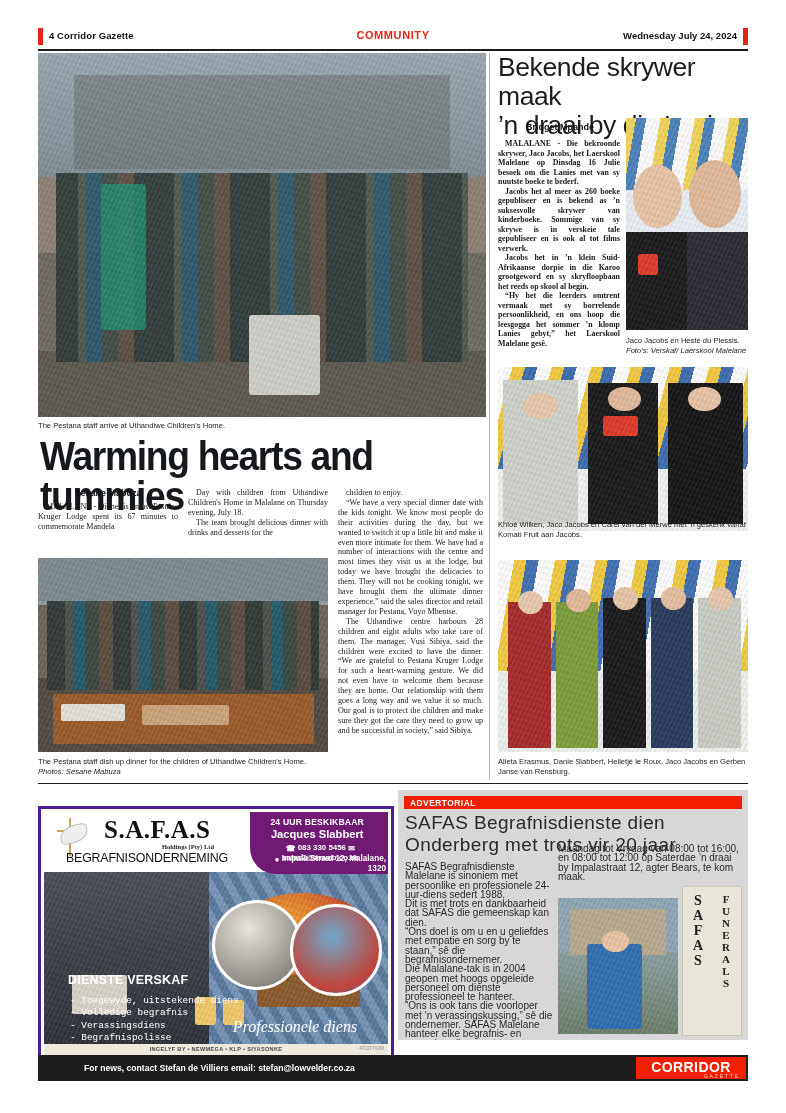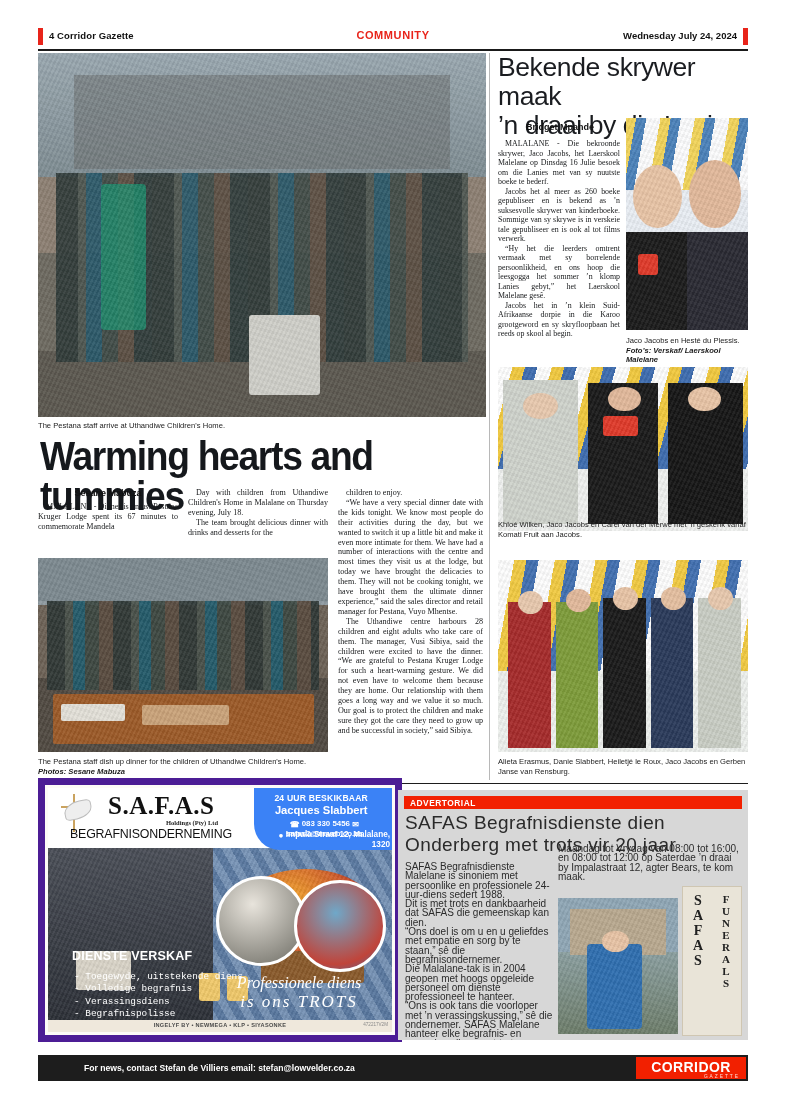--- a/index.html
+++ b/index.html
@@ -40,7 +40,7 @@
   .afr-head{position:absolute;font-family:"Liberation Sans",sans-serif;font-weight:normal;
       color:#1a1c20;font-size:26.5px;line-height:29px;letter-spacing:-.4px;}
   .afr-body{position:absolute;font-family:"Liberation Serif",serif;font-size:7.9px;
-      line-height:9.5px;color:#16181a;text-align:justify;}
+      line-height:9.5px;color:#16181a;text-align:justify;font-weight:bold;}
   .afr-body p{margin:0;text-indent:7px;}
 
   .vrule{position:absolute;background:#b8b8b8;width:1px;}

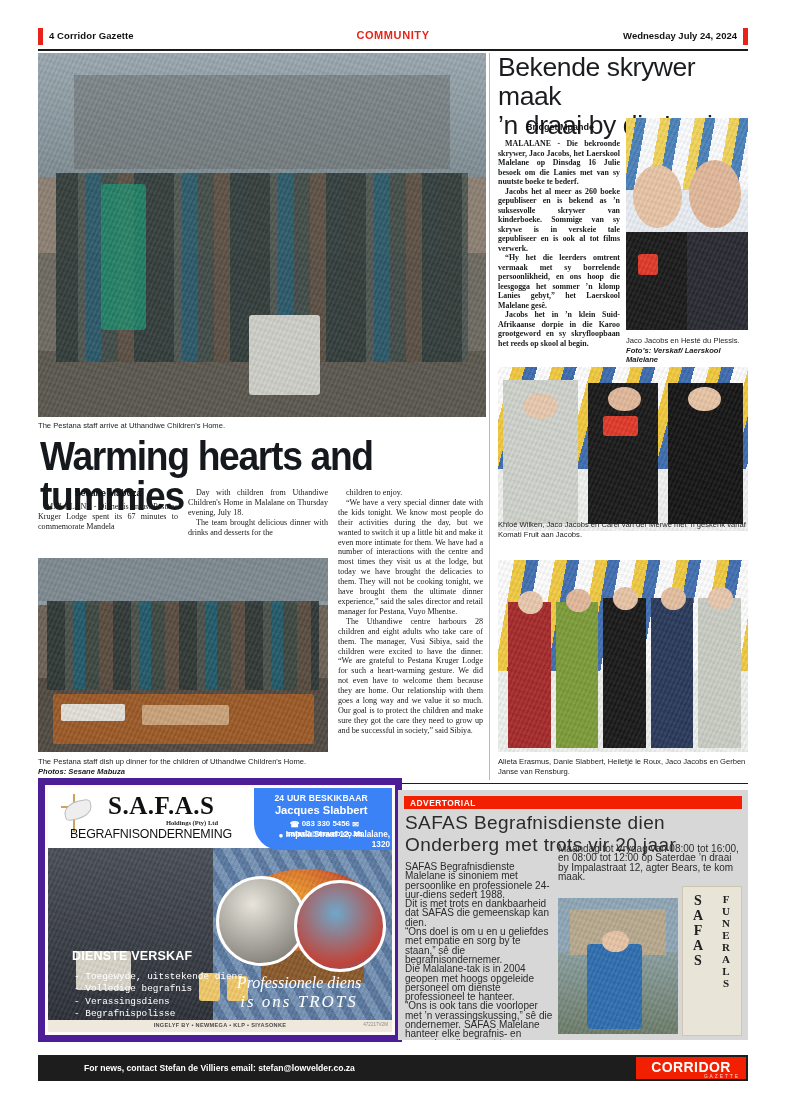--- a/index.html
+++ b/index.html
@@ -185,8 +185,8 @@
   <div class="afr-body" style="left:498px;top:139px;width:122px;">
     <p>MALALANE - Die bekroonde skrywer, Jaco Jacobs, het Laerskool Malelane op Dinsdag 16 Julie besoek om die Lanies met van sy nuutste boeke te bederf.</p>
     <p>Jacobs het al meer as 260 boeke gepubliseer en is bekend as ’n suksesvolle skrywer van kinderboeke. Sommige van sy skrywe is in verskeie tale gepubliseer en is ook al tot films verwerk.</p>
+    <p>Jacobs het in ’n klein Suid-Afrikaanse dorpie in die Karoo grootgeword en sy skryfloopbaan het reeds op skool al begin.</p>
     <p>“Hy het die leerders omtrent vermaak met sy borrelende persoonlikheid, en ons hoop die leesgogga het sommer ’n klomp Lanies gebyt,” het Laerskool Malelane gesê.</p>
-    <p>Jacobs het in ’n klein Suid-Afrikaanse dorpie in die Karoo grootgeword en sy skryfloopbaan het reeds op skool al begin.</p>
   </div>
 
   <div class="photo" style="left:626px;top:118px;width:122px;height:212px;">

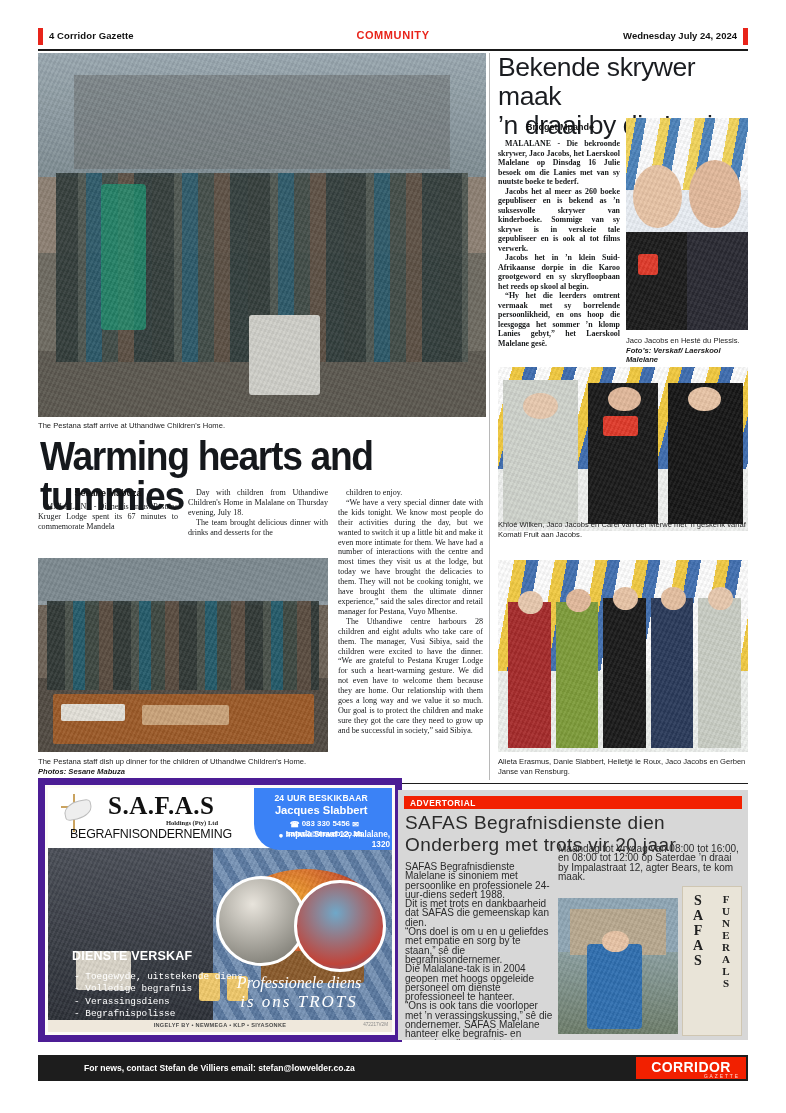--- a/index.html
+++ b/index.html
@@ -24,7 +24,7 @@
       repeating-linear-gradient(15deg, rgba(255,255,255,.07) 0 3px, rgba(0,0,0,.09) 3px 6px);}
 
   .cap{position:absolute;font-size:7.6px;line-height:9.6px;color:#1b1b1b;}
-  .cap i{font-style:italic;font-weight:bold;}
+  .cap i{font-style:italic;font-weight:normal;}
 
   
   .bighead{position:absolute;font-family:"Liberation Sans",sans-serif;

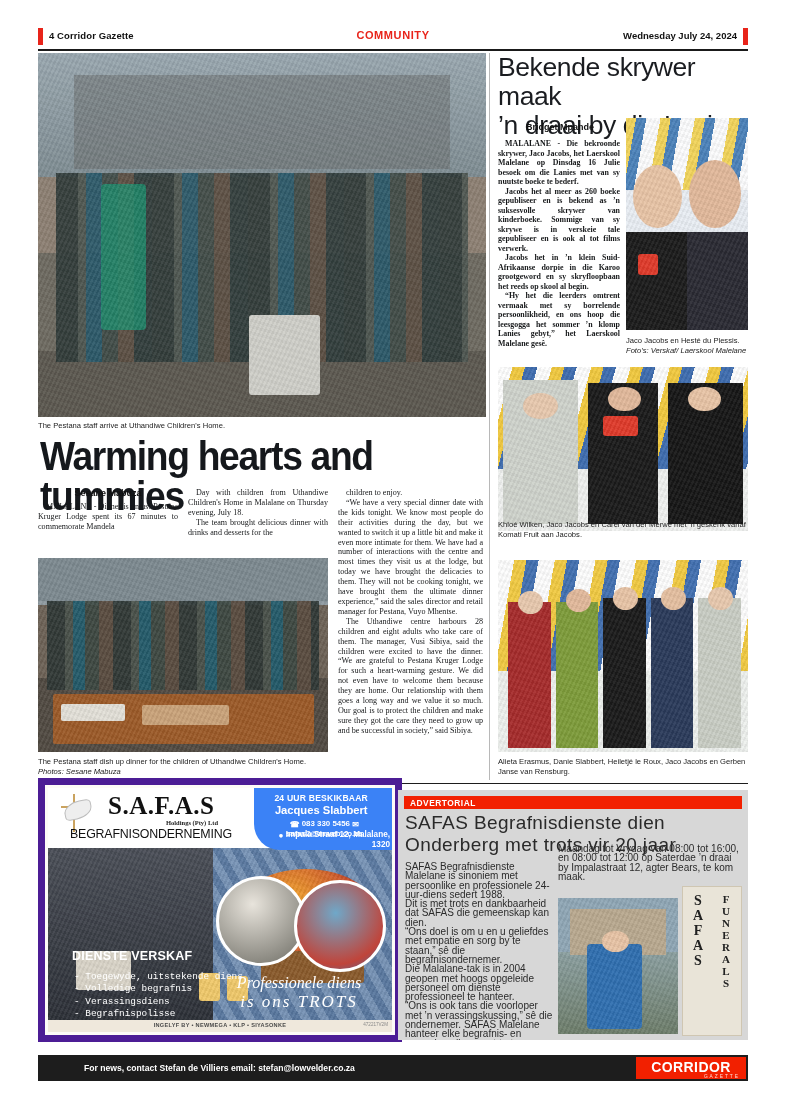--- a/index.html
+++ b/index.html
@@ -47,8 +47,8 @@
   .hrule{position:absolute;background:#1d1d1d;height:1px;}
 
   
-  .safas-ad{position:absolute;left:38px;top:778px;width:350px;height:250px;
-     background:#fdfbf7;border:7px solid #4c1d95;overflow:hidden;}
+  .safas-ad{position:absolute;left:38px;top:806px;width:350px;height:250px;
+     background:#fdfbf7;border:3px solid #4c1d95;overflow:hidden;}
   .safas-inner{position:absolute;inset:3px;background:#ffffff;overflow:hidden;}
   .safas-logo-pane{position:absolute;left:0;top:0;width:62%;height:60px;background:#ffffff;}
   .safas-word{position:absolute;left:60px;top:4px;font-family:"Liberation Serif",serif;

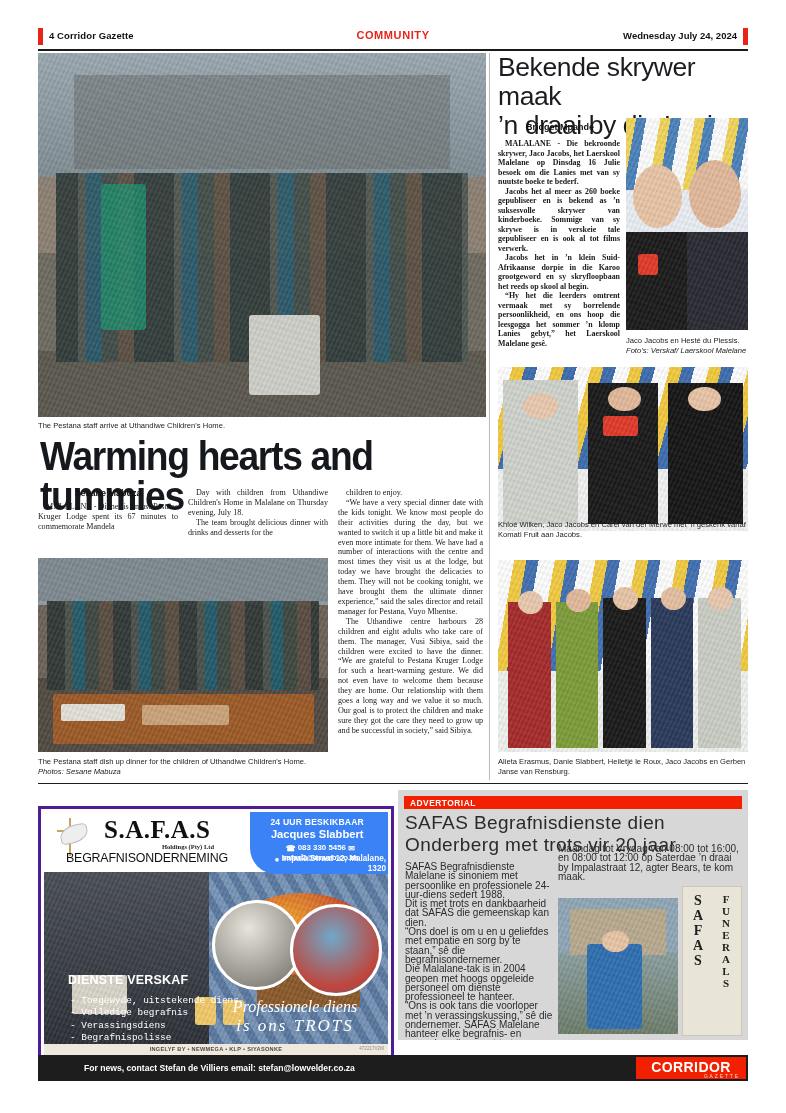--- a/index.html
+++ b/index.html
@@ -63,7 +63,7 @@
      border-radius:60% 20% 60% 20%;border:1px solid #bdbdbd;transform:rotate(-12deg);}
 
   .safas-contact{position:absolute;right:0;top:0;width:40%;height:62px;
-     background:#3b82f6;border-bottom-left-radius:26px;color:#fff;}
+     background:#701a75;border-bottom-left-radius:26px;color:#fff;}
   .sc-l1{position:absolute;left:0;right:4px;top:5px;text-align:center;font-size:8.6px;font-weight:bold;letter-spacing:.2px;}
   .sc-l2{position:absolute;left:0;right:4px;top:16px;text-align:center;font-size:11.2px;font-weight:bold;}
   .sc-l3{position:absolute;left:4px;right:2px;top:31px;text-align:center;font-size:7.9px;font-weight:bold;}

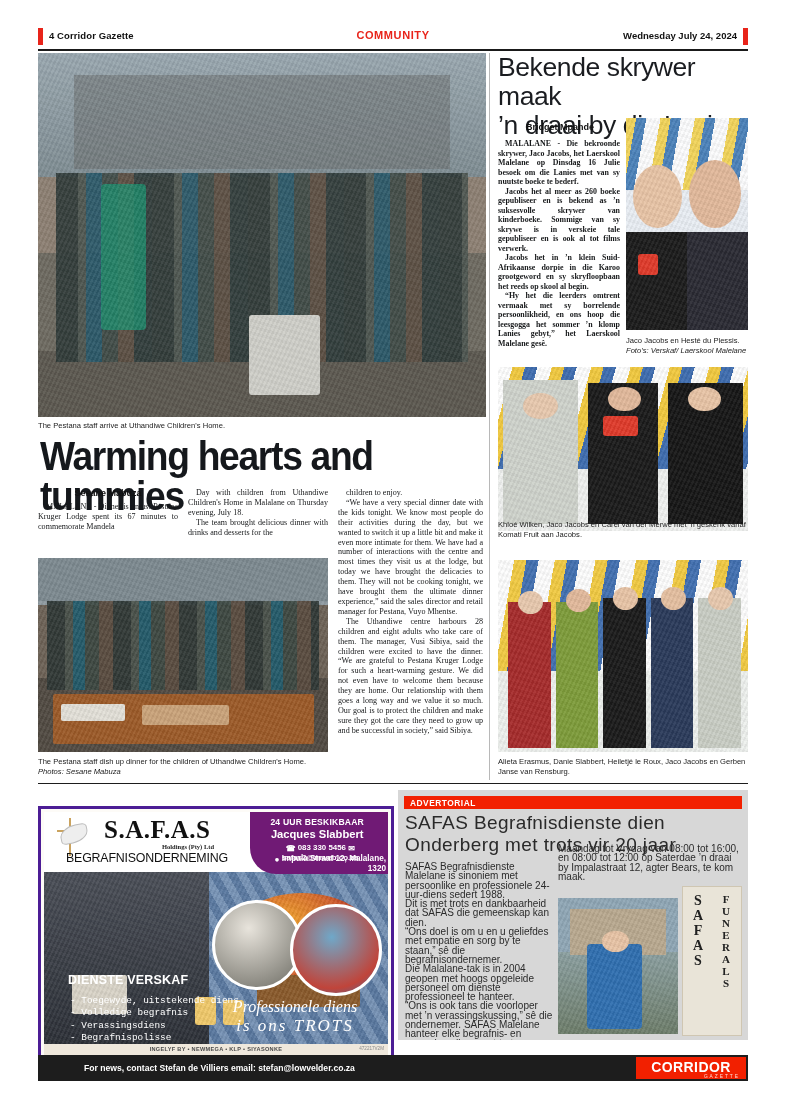--- a/index.html
+++ b/index.html
@@ -297,7 +297,6 @@
 
       <div class="trots">
         <div class="t1">Professionele diens</div>
-        <div class="t2">is ons TROTS</div>
       </div>
 
       <div class="safas-foot">

